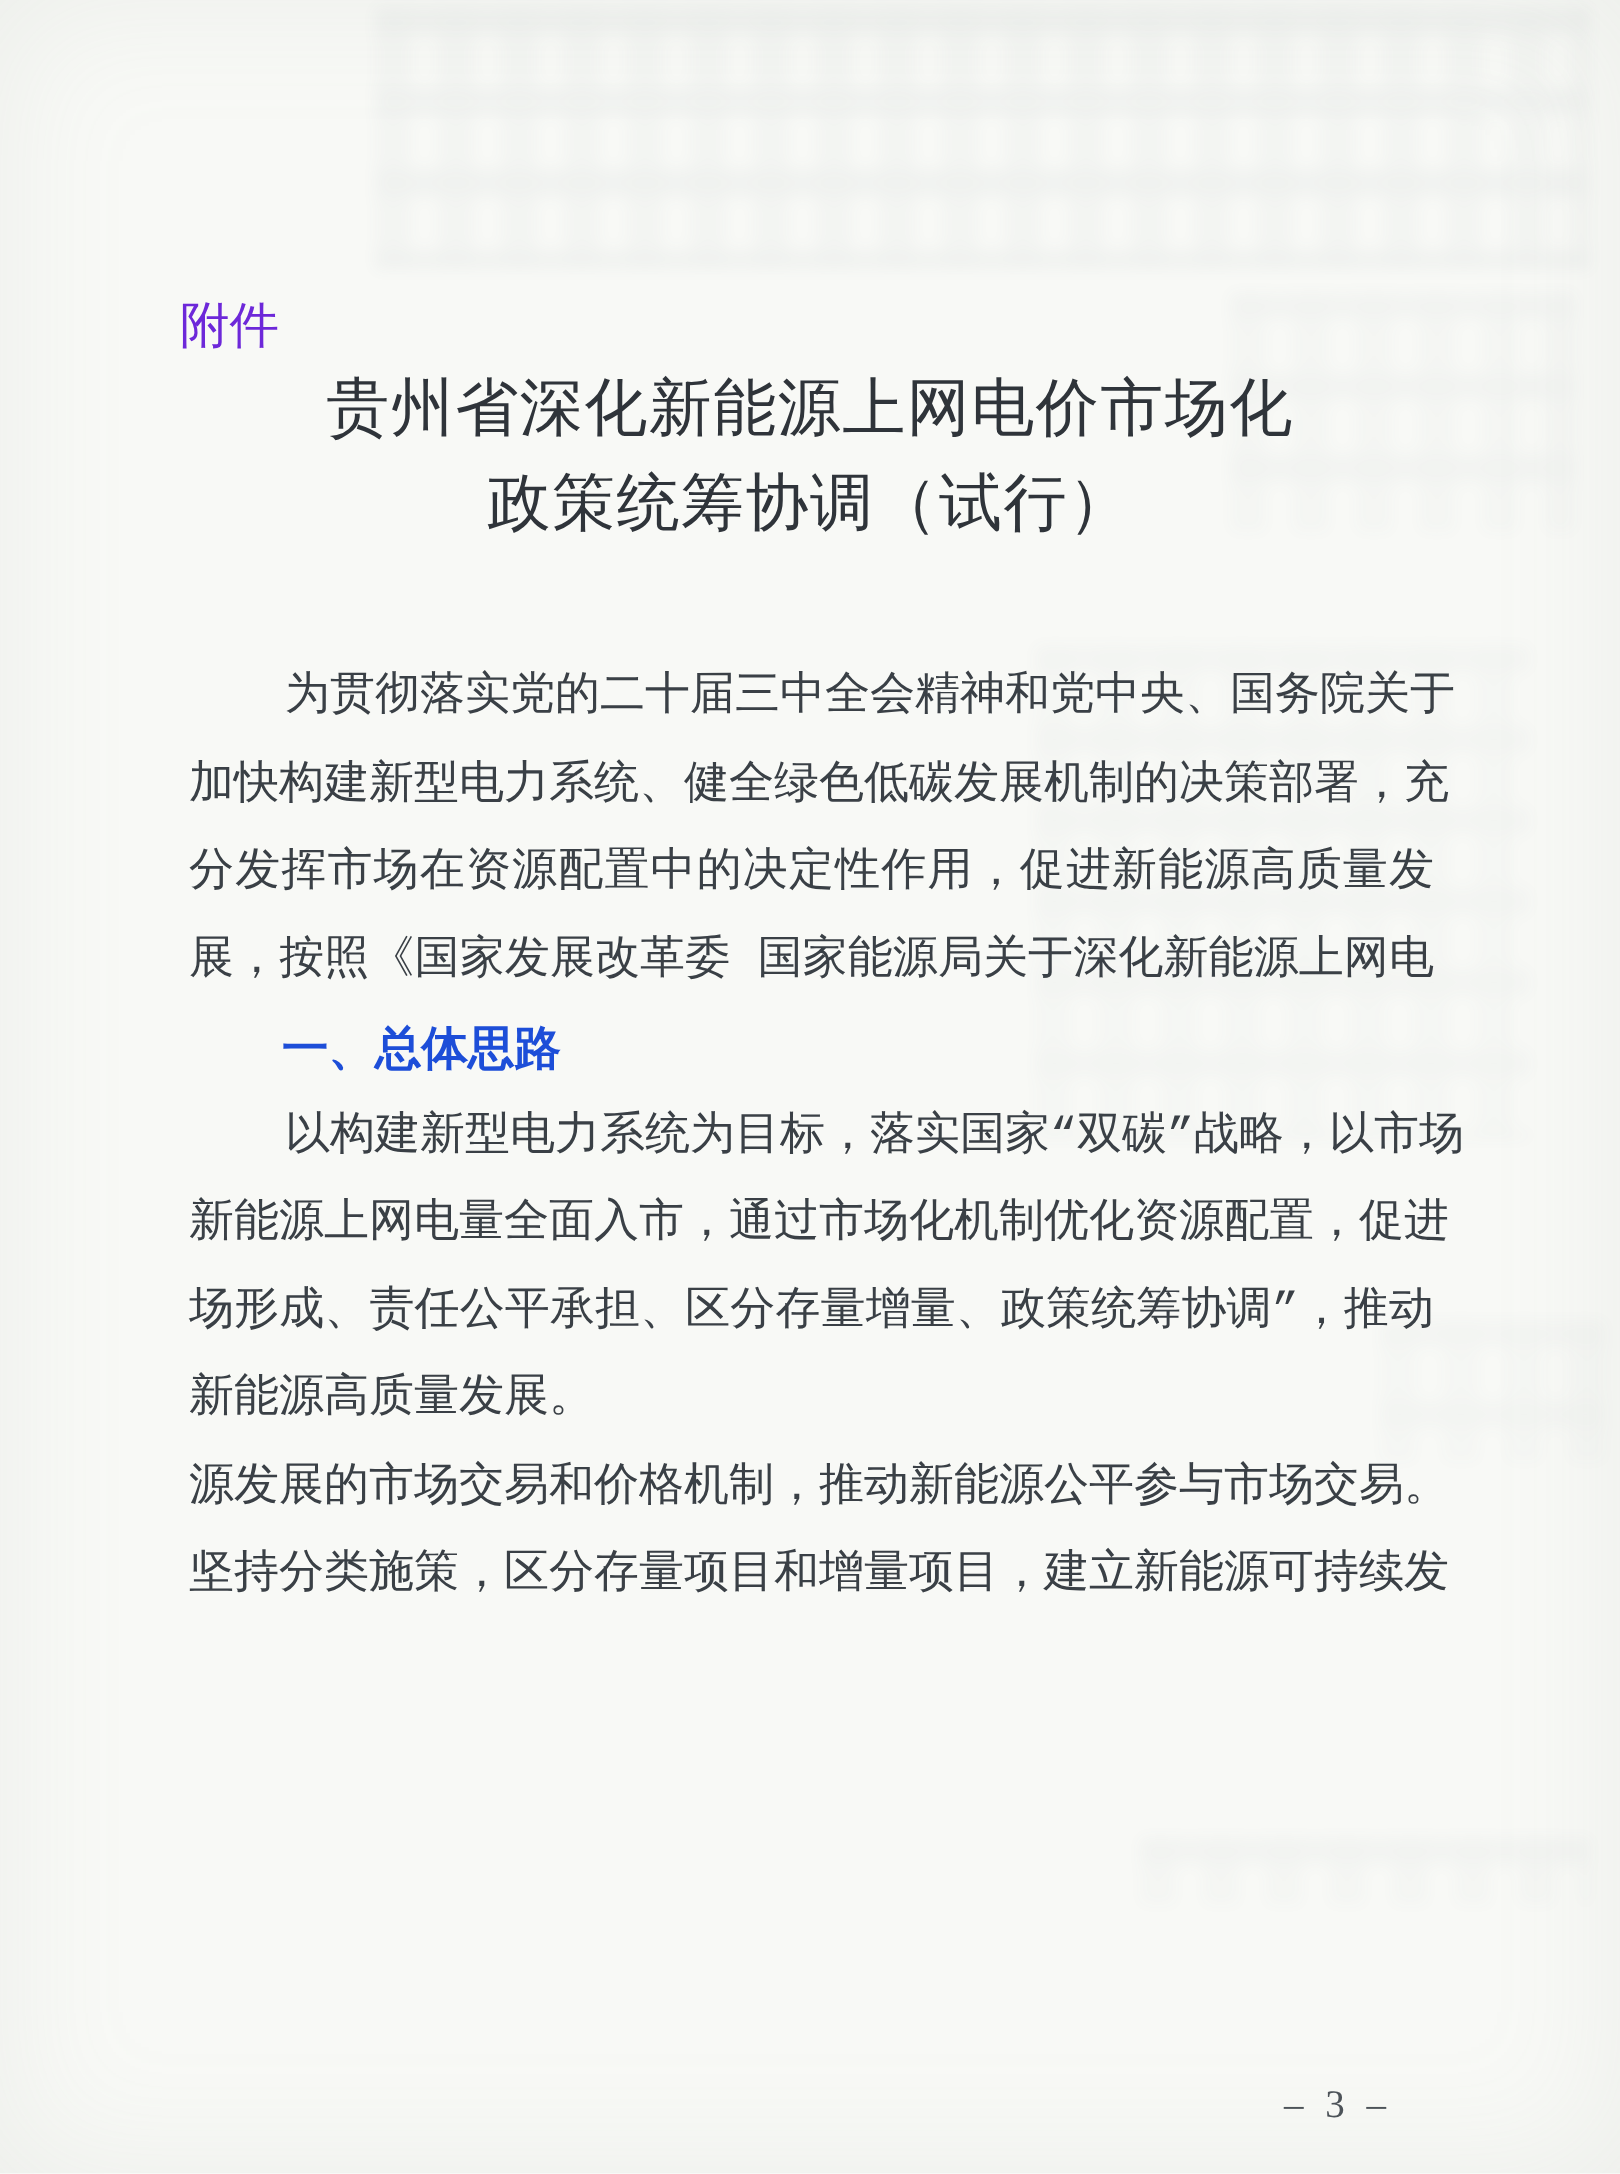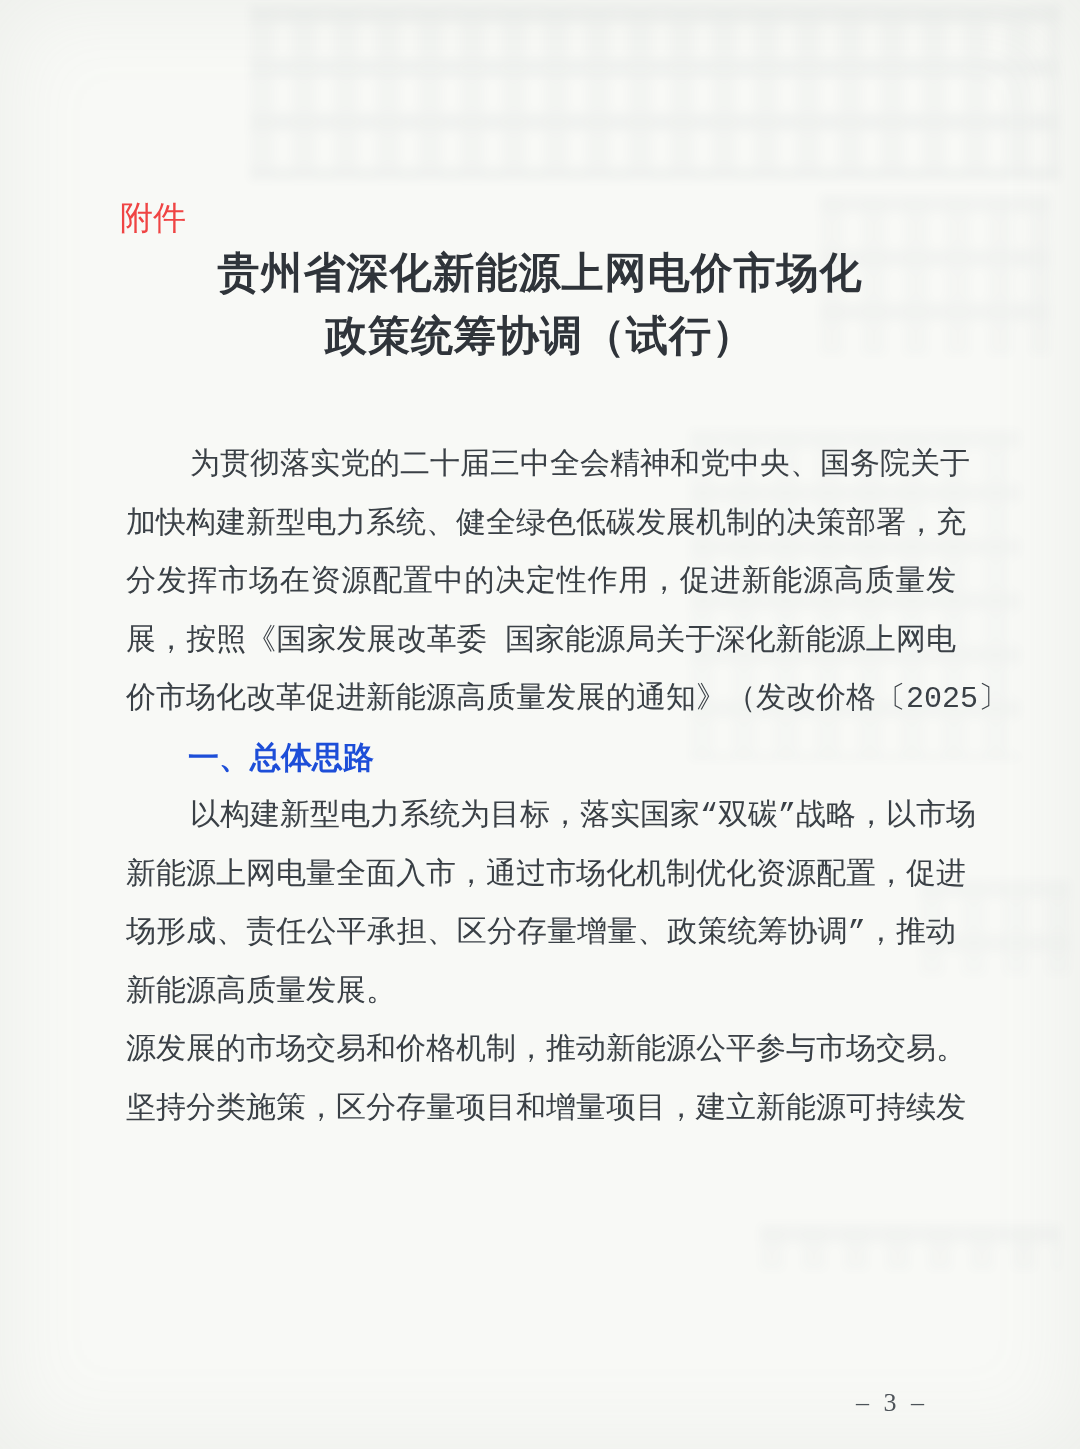--- a/index.html
+++ b/index.html
@@ -37,7 +37,7 @@
     top: 198px;
     font-size: 33px;
     line-height: 40px;
-    color: #ef4444;
+    color: #6d28d9;
   }
 
   .title {

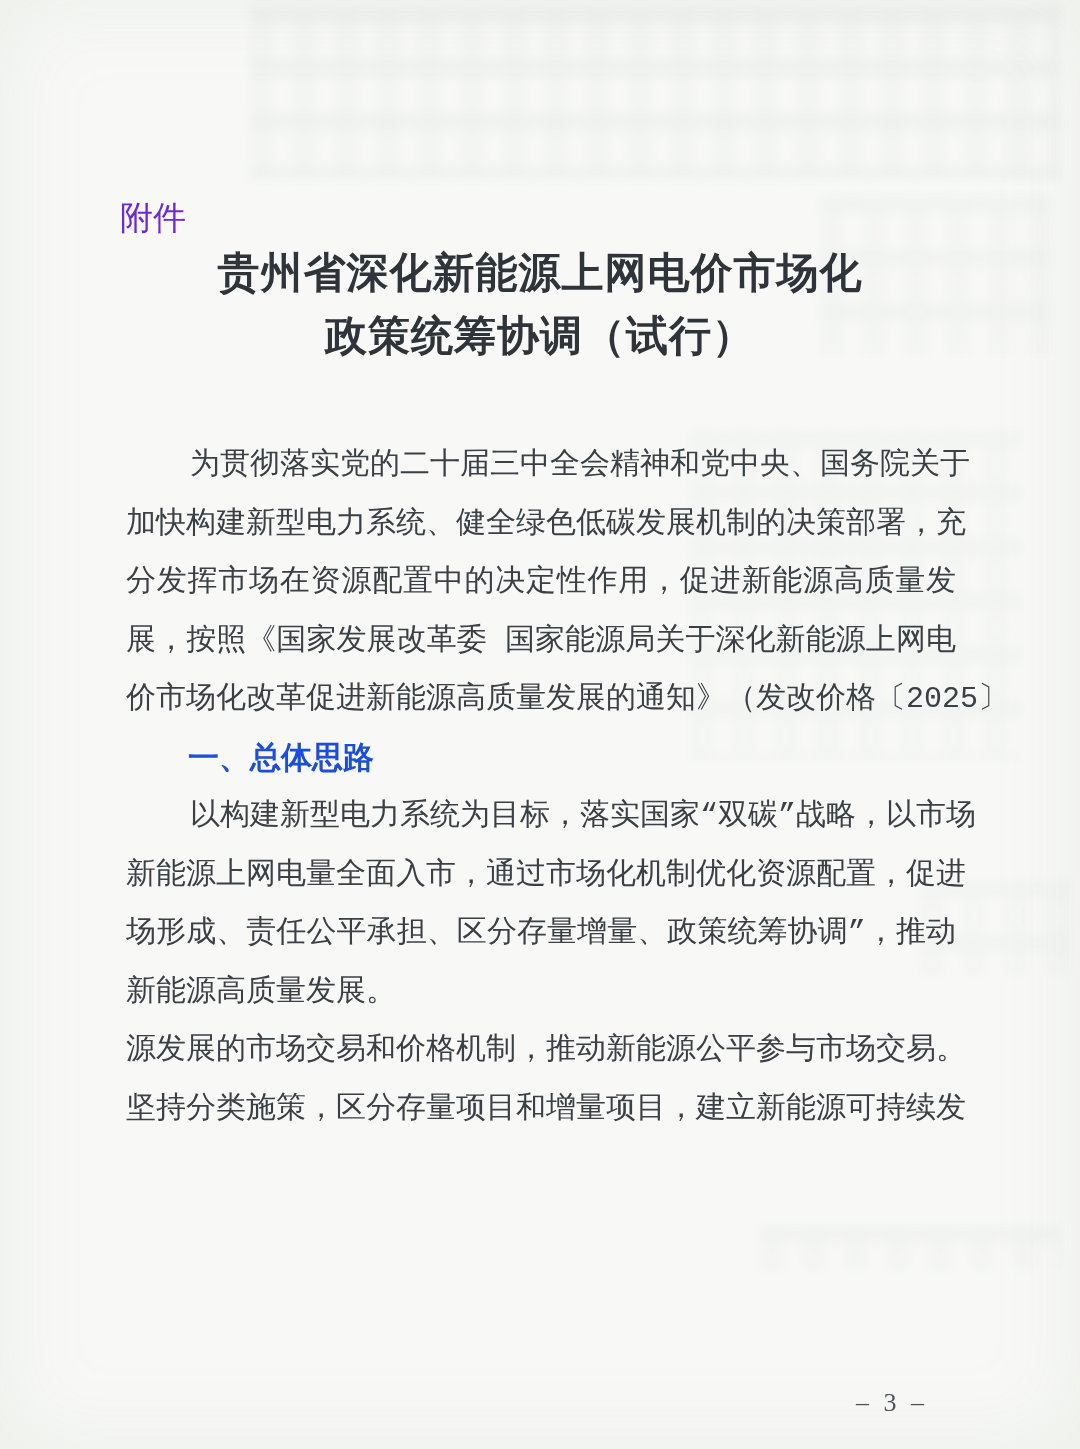--- a/index.html
+++ b/index.html
@@ -46,7 +46,7 @@
     right: 0;
     top: 242px;
     text-align: center;
-    font-weight: bold;
+    font-weight: normal;
     font-size: 42px;
     line-height: 63px;
     letter-spacing: 1px;

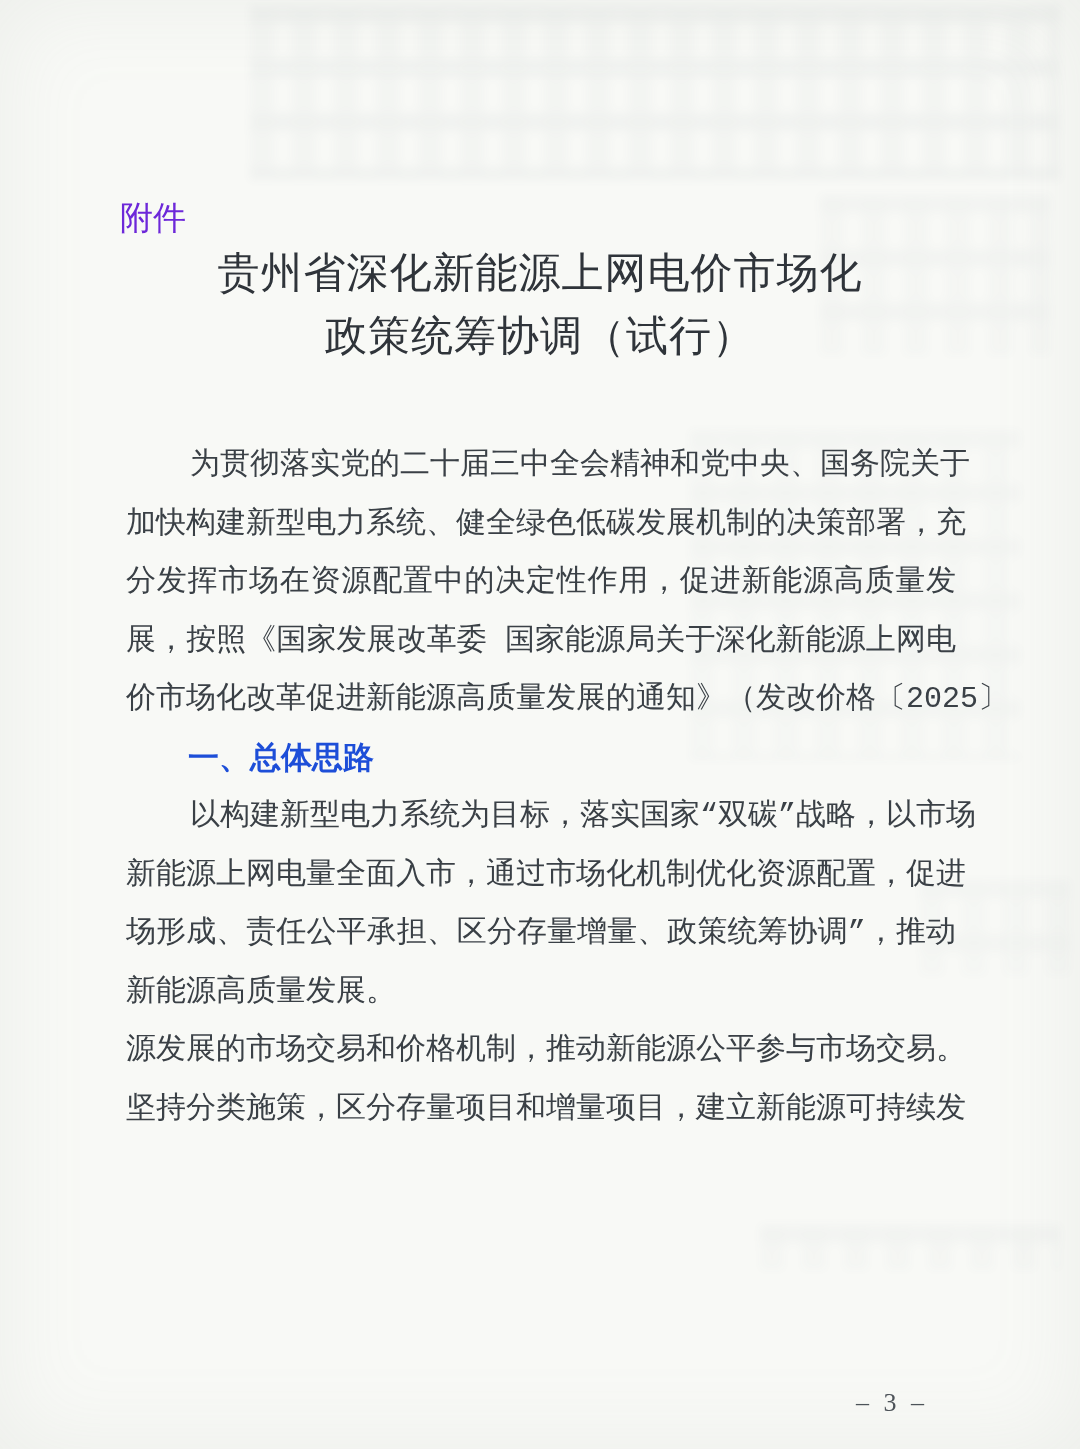--- a/index.html
+++ b/index.html
@@ -113,7 +113,6 @@
     <div class="line">加快构建新型电力系统、健全绿色低碳发展机制的决策部署，充</div>
     <div class="line">分发挥市场在资源配置中的决定性作用，促进新能源高质量发</div>
     <div class="line">展，按照《国家发展改革委 国家能源局关于深化新能源上网电</div>
-    <div class="line">价市场化改革促进新能源高质量发展的通知》（发改价格〔2025〕</div>
 
     <div class="line heading">一、总体思路</div>
 

